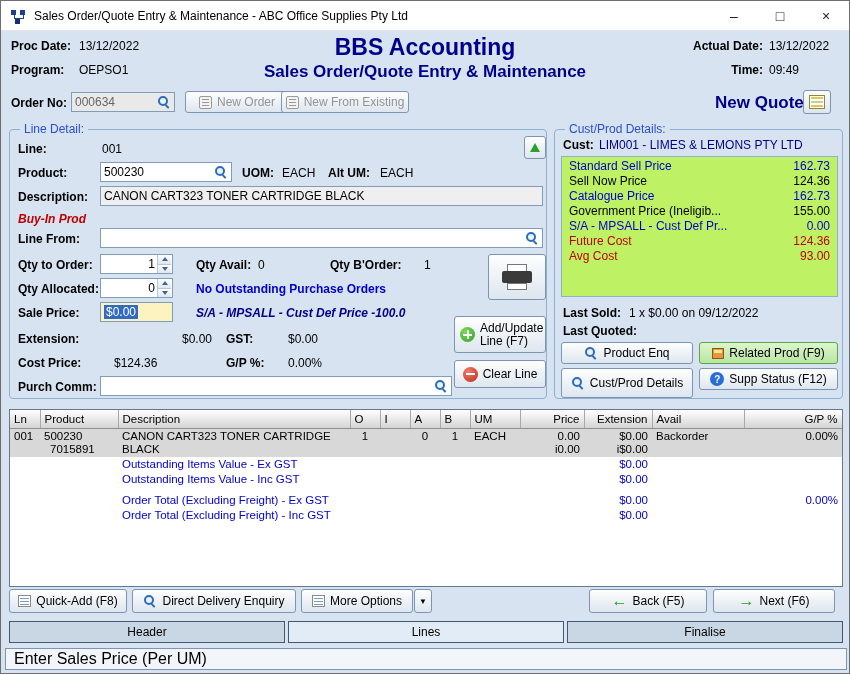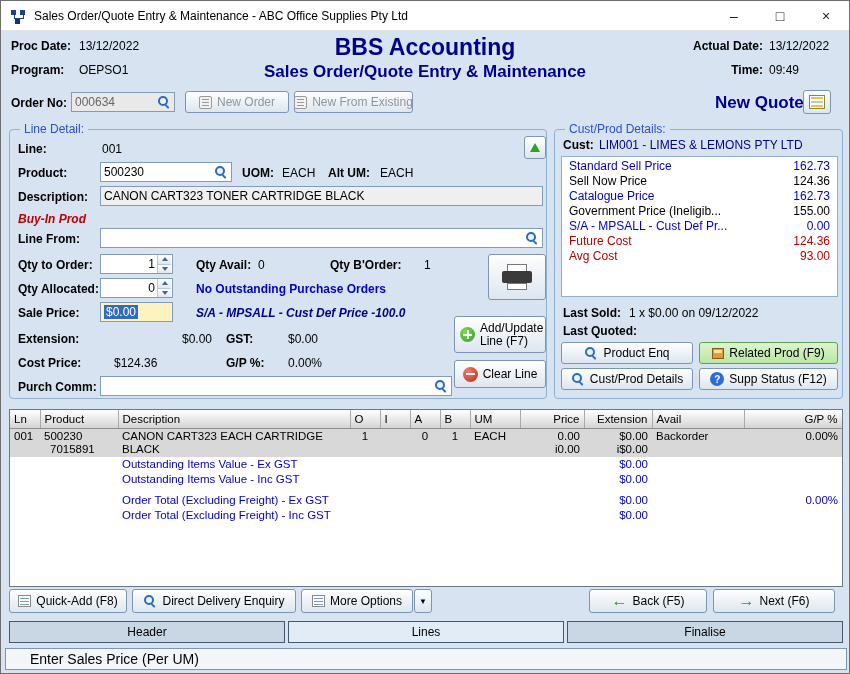--- a/index.html
+++ b/index.html
@@ -137,7 +137,7 @@
     <span class="ic-form"></span>
     <span>New Order</span>
   </button>
-  <button class="abs btn disabled" style="left:293px;top:90px;width:119px;height:22px">
+  <button class="abs btn disabled" style="left:280px;top:90px;width:128px;height:22px">
     <span class="ic-form"></span>
     <span>New From Existing</span>
   </button>

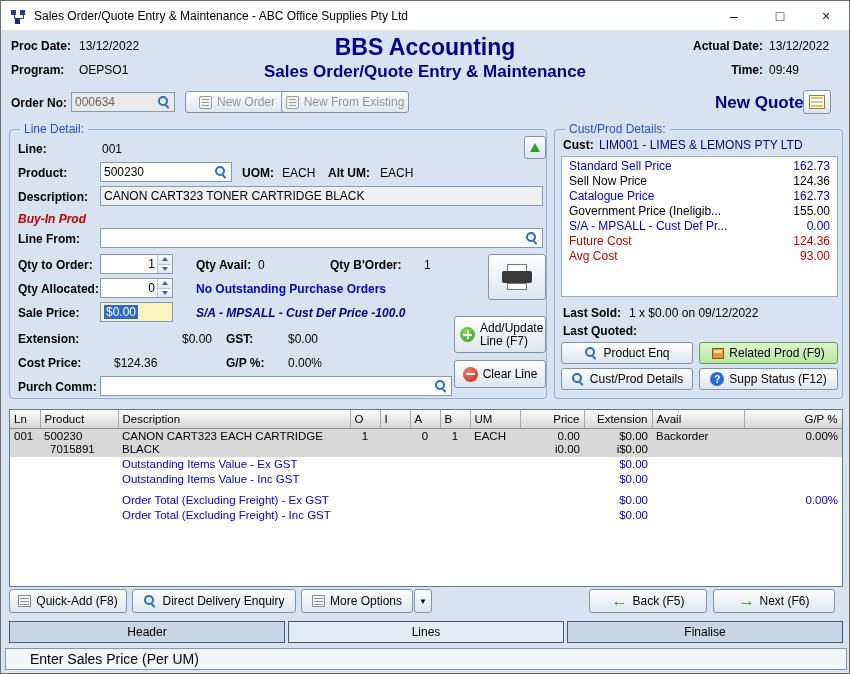--- a/index.html
+++ b/index.html
@@ -76,7 +76,7 @@
   .groupbox{position:absolute;border:1px solid #8fb1d1;border-radius:4px}
   .gb-title{position:absolute;top:-8px;left:10px;background:#d7e3f0;padding:0 4px;font-size:12px;color:#2a4fd0}
 
-  .price-panel{position:absolute;background:#ffffff;border:1px solid #8fb1d1;padding:2px 0}
+  .price-panel{position:absolute;background:#bef264;border:1px solid #8fb1d1;padding:2px 0}
   .price-row{display:flex;justify-content:space-between;padding:1px 7px;font-size:12px;line-height:13px}
 
   .link{color:#00008B;font-size:12px;white-space:nowrap}

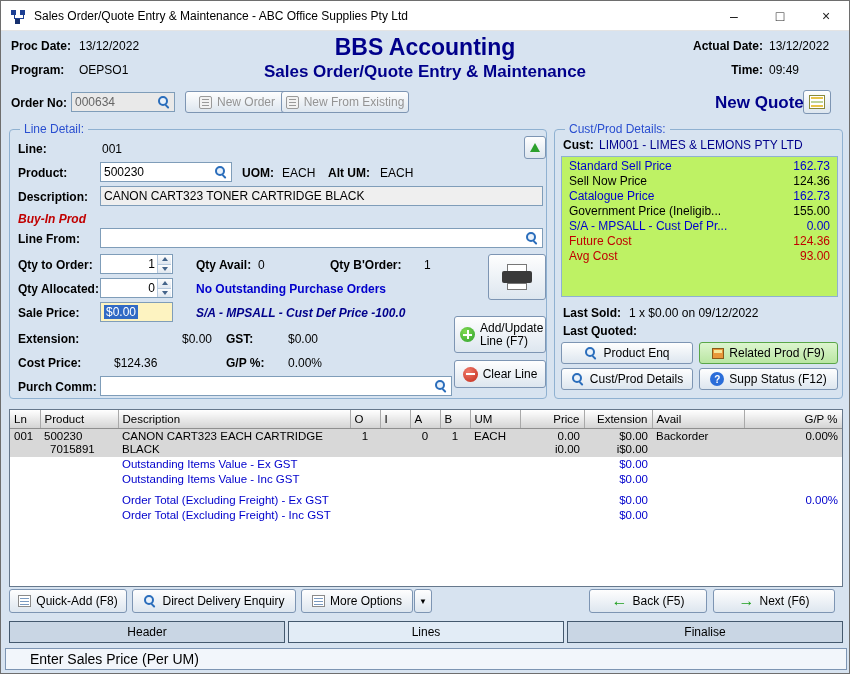--- a/index.html
+++ b/index.html
@@ -300,7 +300,7 @@
       <span class="ic-relprod"></span>
       <span>Related Prod (F9)</span>
     </button>
-    <button class="abs btn" style="left:6px;top:238px;width:132px;height:22px">
+    <button class="abs btn" style="left:6px;top:238px;width:132px;height:30px">
       <span class="ic-search"></span>
       <span>Cust/Prod Details</span>
     </button>

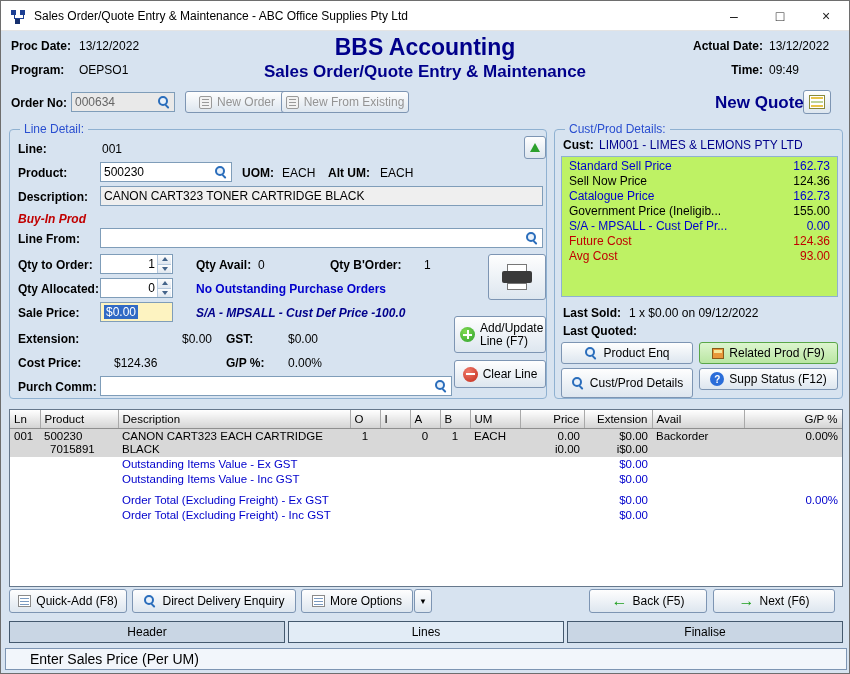--- a/index.html
+++ b/index.html
@@ -352,7 +352,7 @@
               <div class="cell-line ind">7015891</div>
             </td>
           <td>
-              <div class="cell-line">CANON CART323 EACH CARTRIDGE</div>
+              <div class="cell-line">CANON CART323 TONER CARTRIDGE</div>
               <div class="cell-line">BLACK</div>
             </td>
           <td class="ctr">1</td>

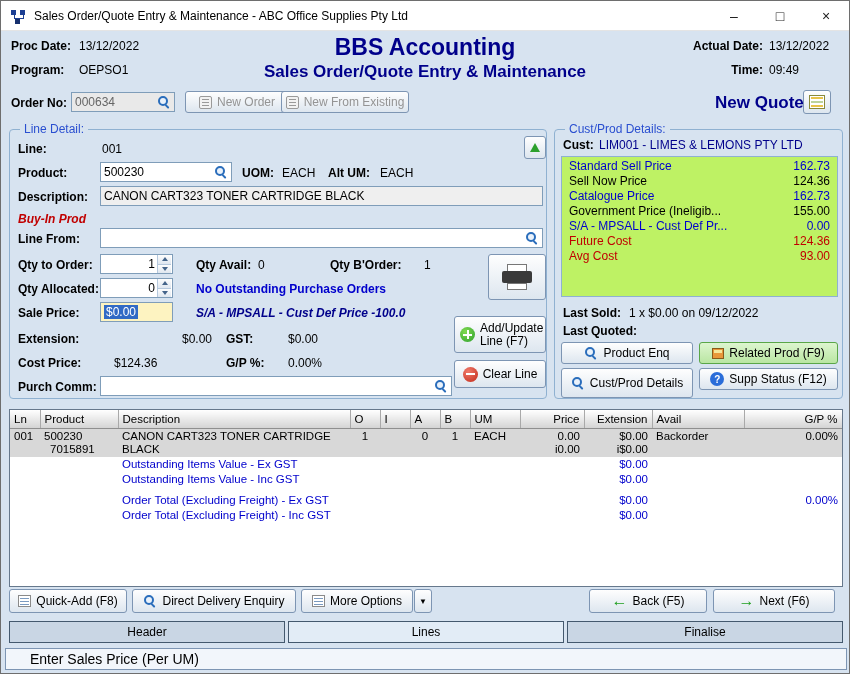--- a/index.html
+++ b/index.html
@@ -98,7 +98,7 @@
   
   .tab{position:absolute;height:22px;border:1px solid #44596e;display:flex;align-items:center;justify-content:center;font-size:12px;background:#c9d6e4;color:#000}
   .tab.active{background:#e2ecf6}
-  .statusbar{position:absolute;background:#f2f6fb;border:1px solid #7d95b3;display:flex;align-items:center;font-size:14px;color:#000;padding-left:24px}
+  .statusbar{position:absolute;background:#f2f6fb;border:1px solid #7d95b3;display:flex;align-items:center;font-size:16px;color:#000;padding-left:8px}
 </style>
 </head>
 <body>

